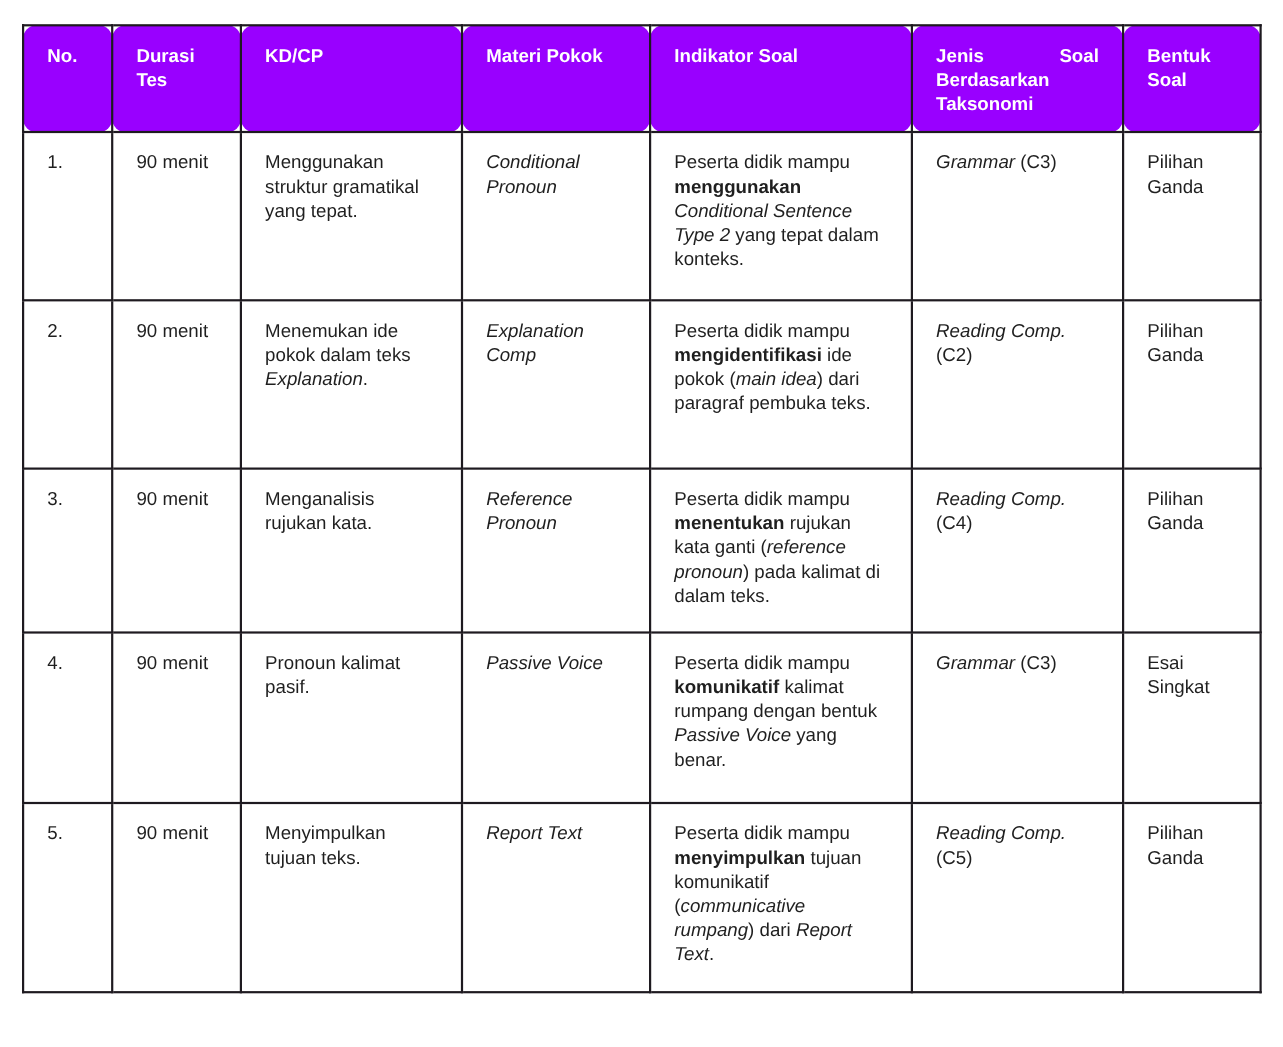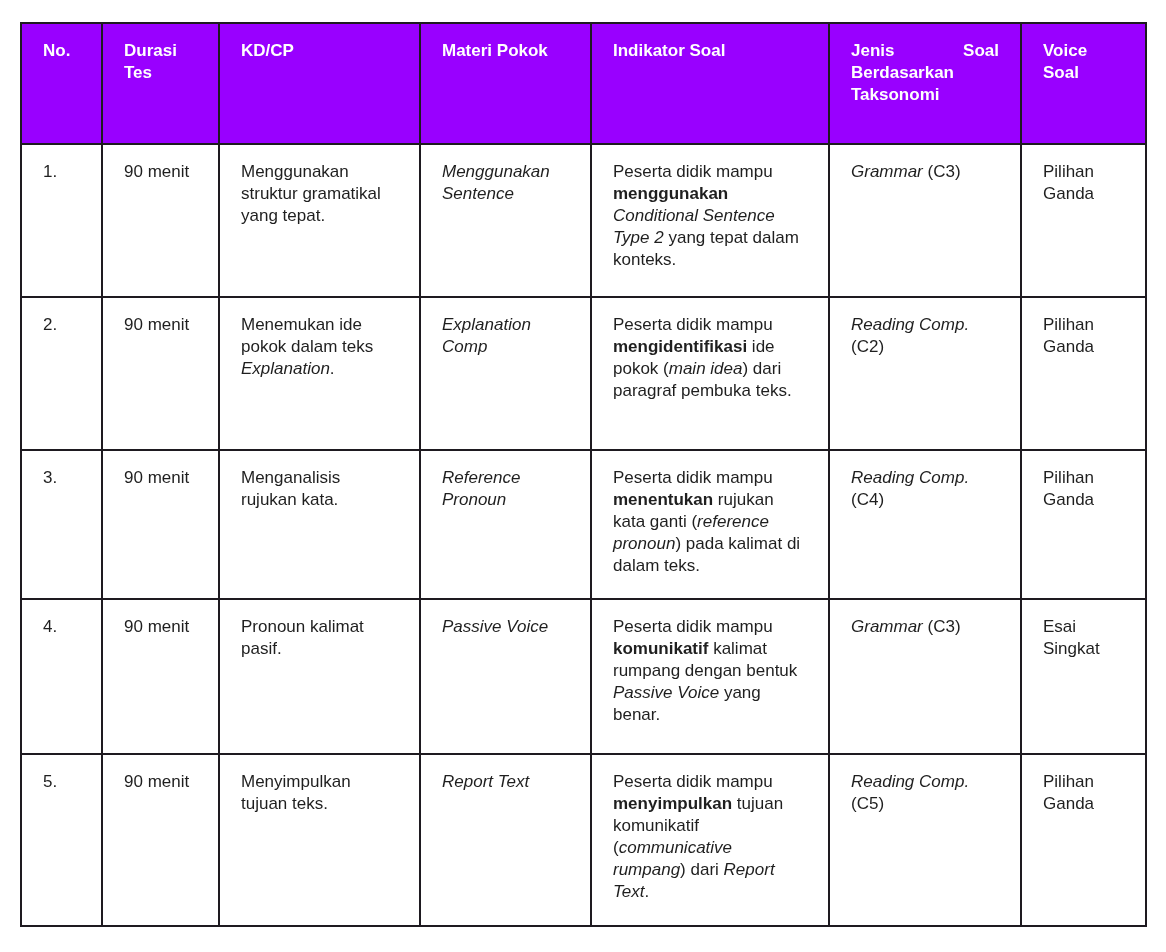--- a/index.html
+++ b/index.html
@@ -37,8 +37,9 @@
       background: #9900ff;
       color: #ffffff;
       font-weight: bold;
-      height: 121px;
+      height: 97px;
       padding-top: 16px;
+      border-radius: 12px;
     }
     table.kisi th.jenis {
       text-align: justify;

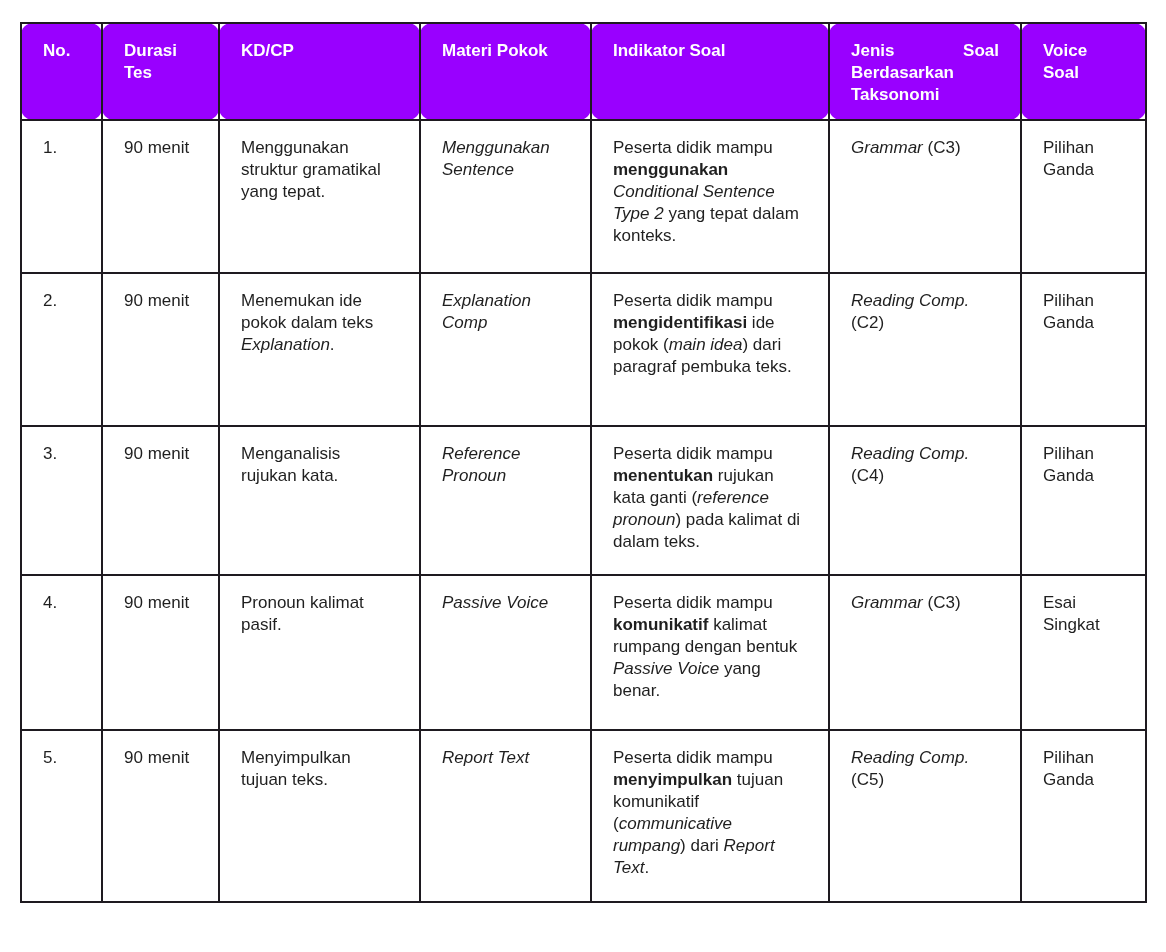--- a/index.html
+++ b/index.html
@@ -86,7 +86,7 @@
       <th>Materi Pokok</th>
       <th>Indikator Soal</th>
       <th class="jenis">Jenis Soal Berdasarkan Taksonomi</th>
-      <th>Voice Soal</th>
+      <th>Bentuk Soal</th>
     </tr>
   </thead>
   <tbody>

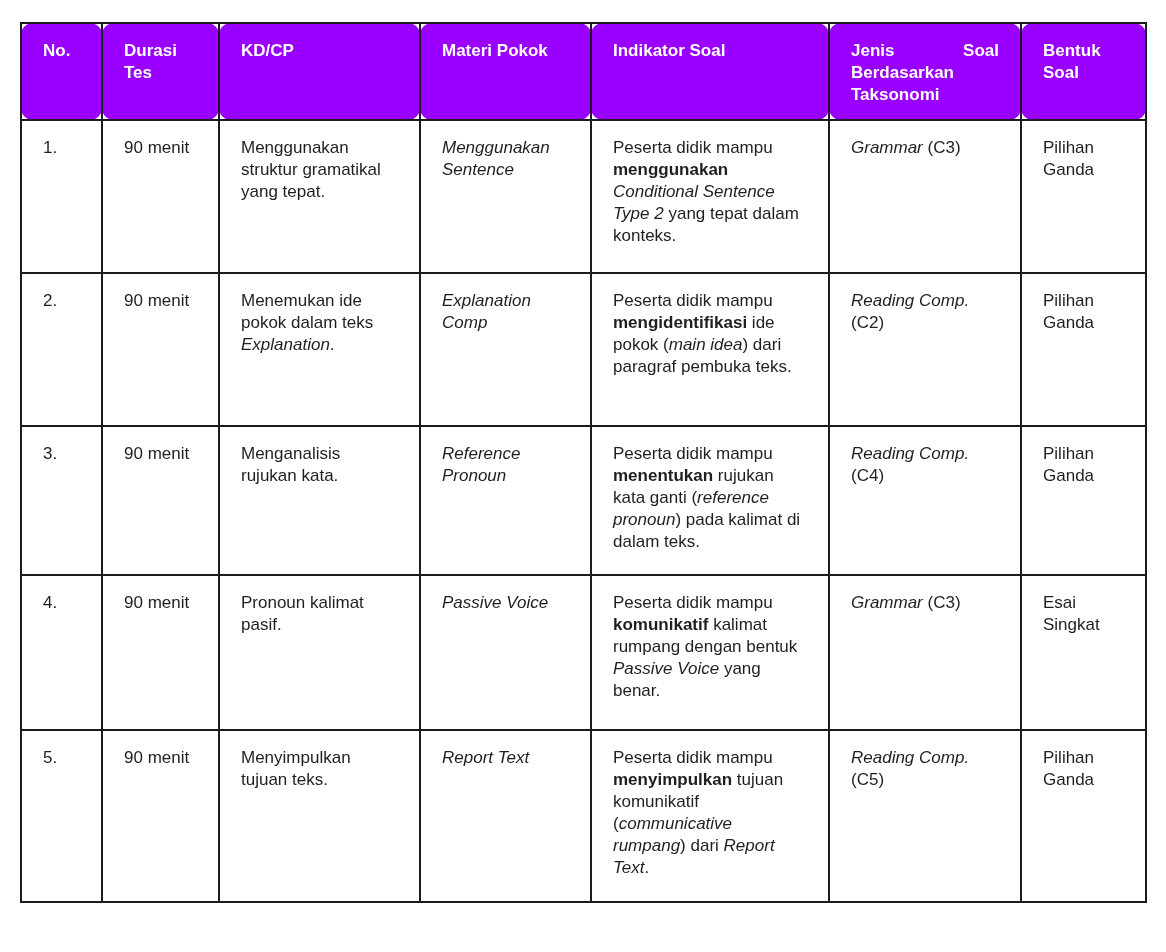--- a/index.html
+++ b/index.html
@@ -95,7 +95,7 @@
       <td>1.</td>
       <td>90 menit</td>
       <td>Menggunakan struktur gramatikal yang tepat.</td>
-      <td class="it">Menggunakan Sentence</td>
+      <td class="it">Conditional Pronoun</td>
       <td class="justify"><span>Peserta didik mampu </span><span class="b">menggunakan</span><span> </span><span class="it">Conditional Sentence Type 2</span><span> yang tepat dalam konteks.</span></td>
       <td class="justify jenis-cell"><span class="it">Grammar</span><span class="lvl"> (C3)</span></td>
       <td>Pilihan Ganda</td>

